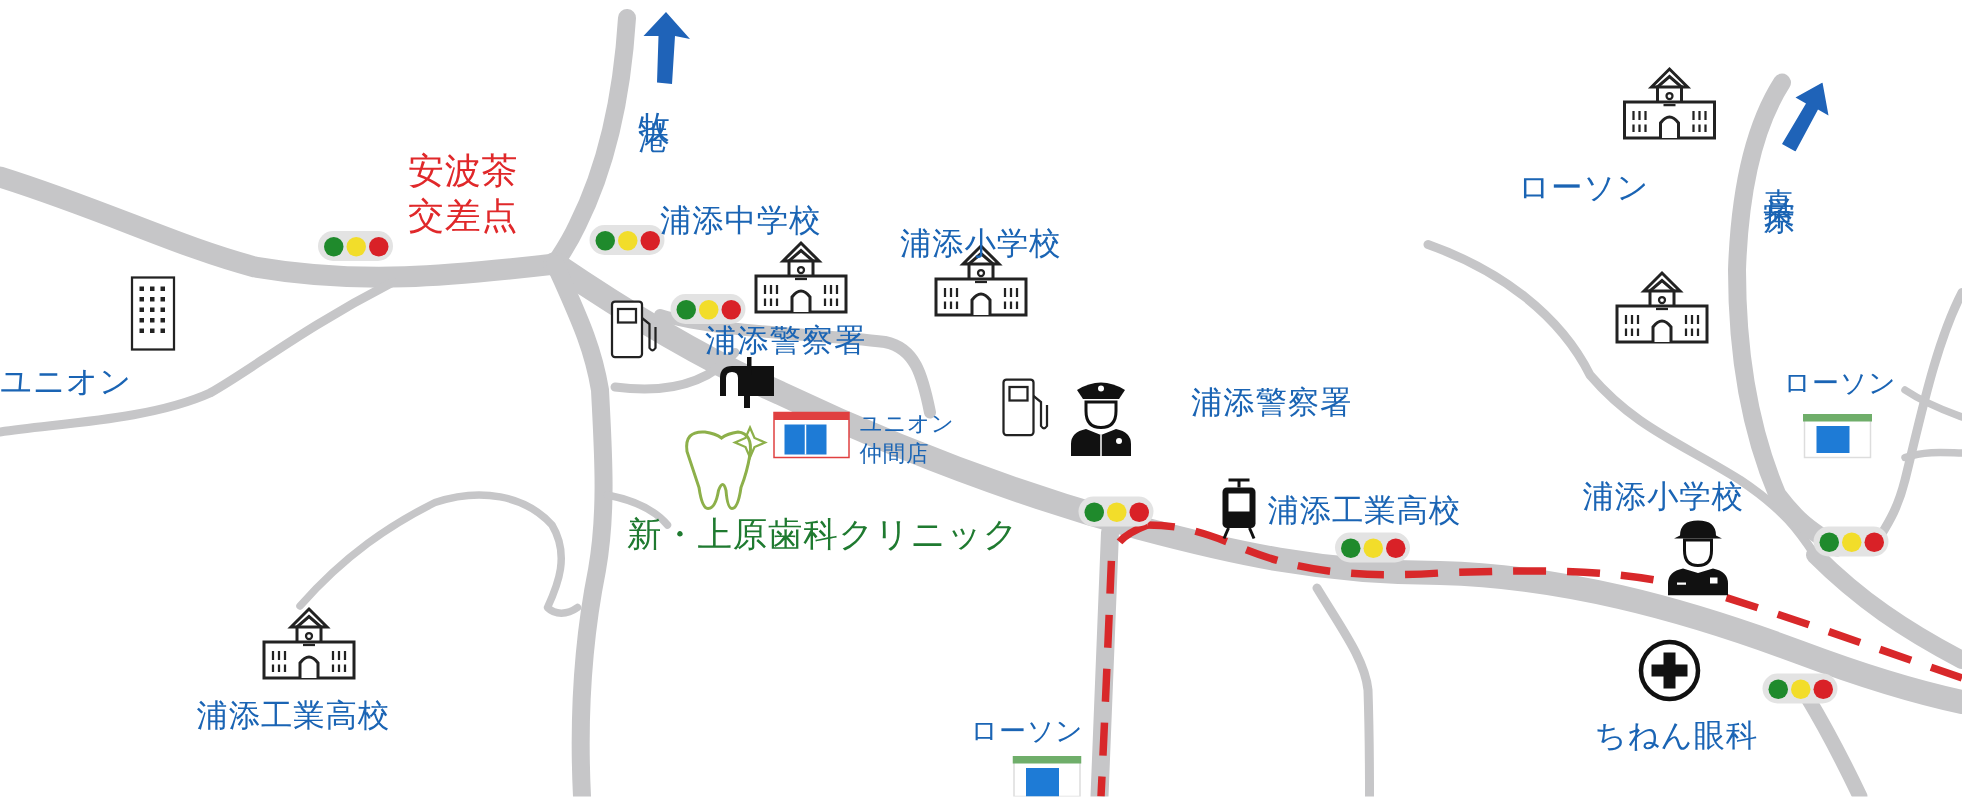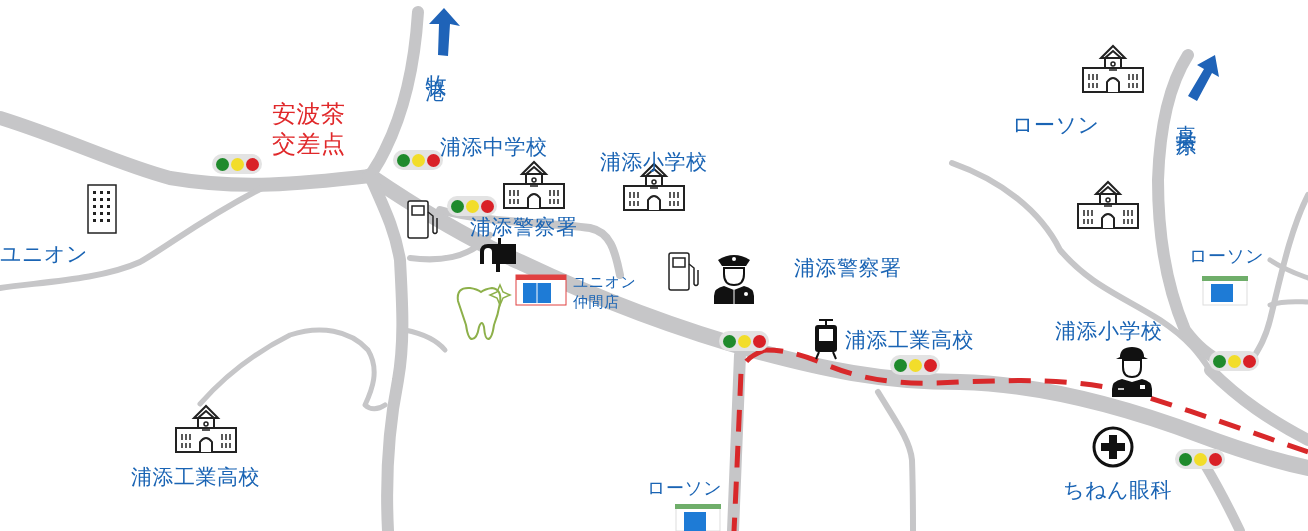--- a/index.html
+++ b/index.html
@@ -231,6 +231,7 @@
     <path d="M6,18 Q4,4 18,5 Q25,6 29,9 Q33,6 40,5 Q50,6 48,20 Q46,32 42,42 Q40,56 36,56 Q33,56 32,44 Q30,36 27,44 Q25,56 20,56 Q16,56 14,42 Q10,30 6,18 Z" fill="none" stroke="#8db04a" stroke-width="2"></path>
     <path d="M48,2 L51,9 L58,12 L51,15 L48,22 L45,15 L38,12 L45,9 Z" fill="none" stroke="#8db04a" stroke-width="1.5"></path>
   </svg>
+  <div class="label green" style="left:418px;top:346px">新・上原歯科クリニック</div>
 
   <svg class="icon" style="left:712px;top:252px" width="44" height="52" viewBox="0 0 44 52">
     <path d="M6,8 Q22,-2 38,8 L34,14 L10,14 Z" fill="#111"></path>

